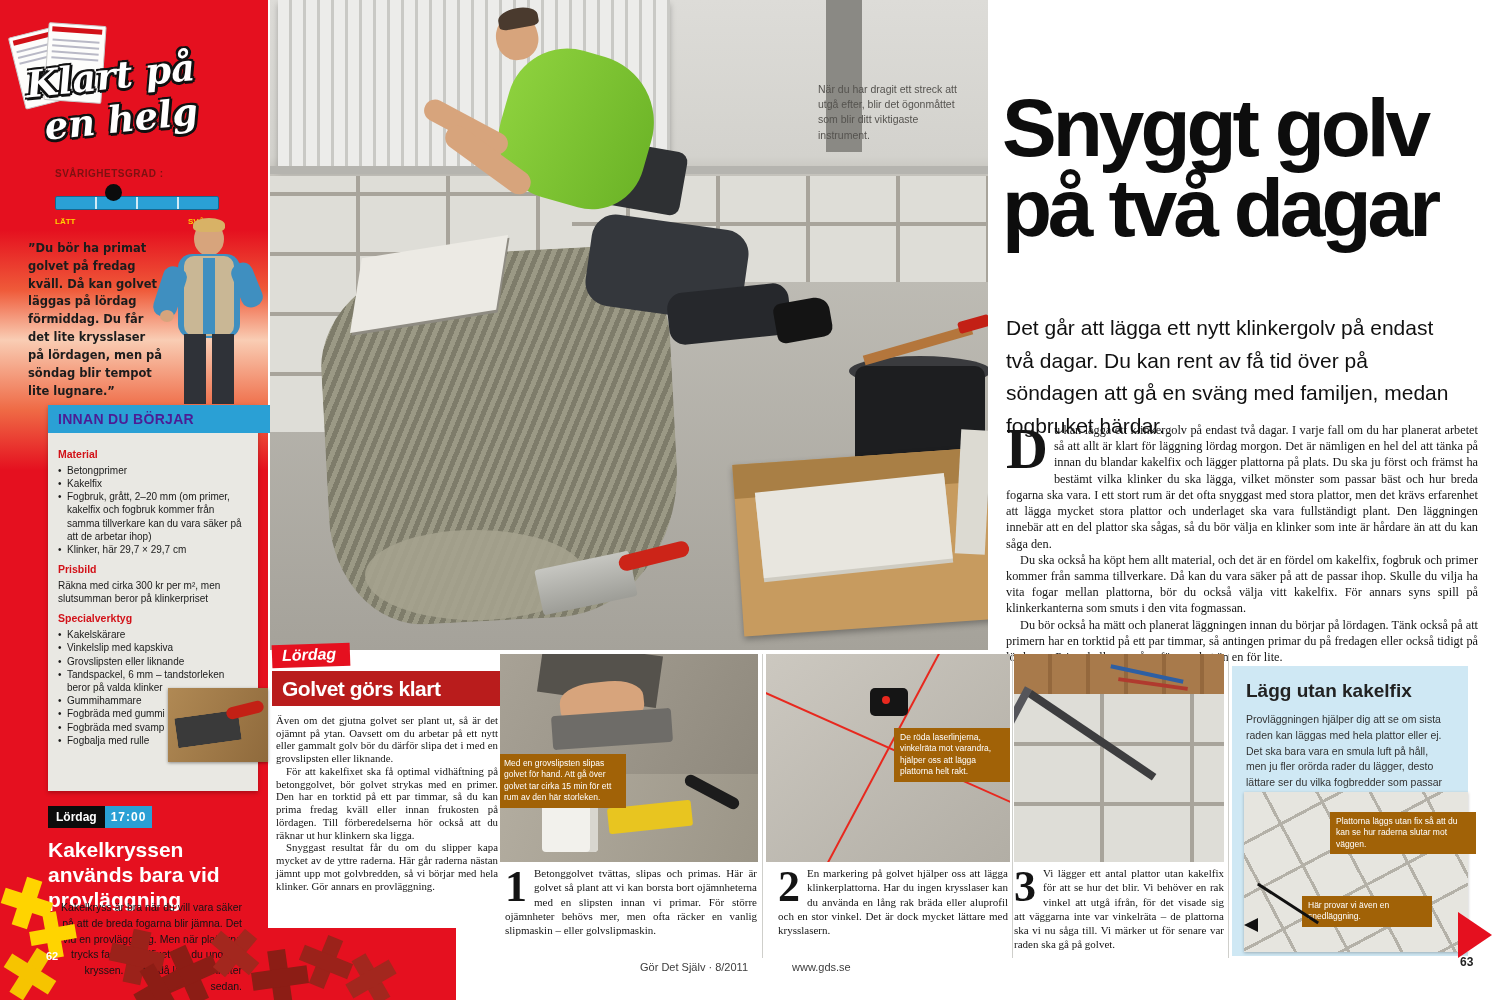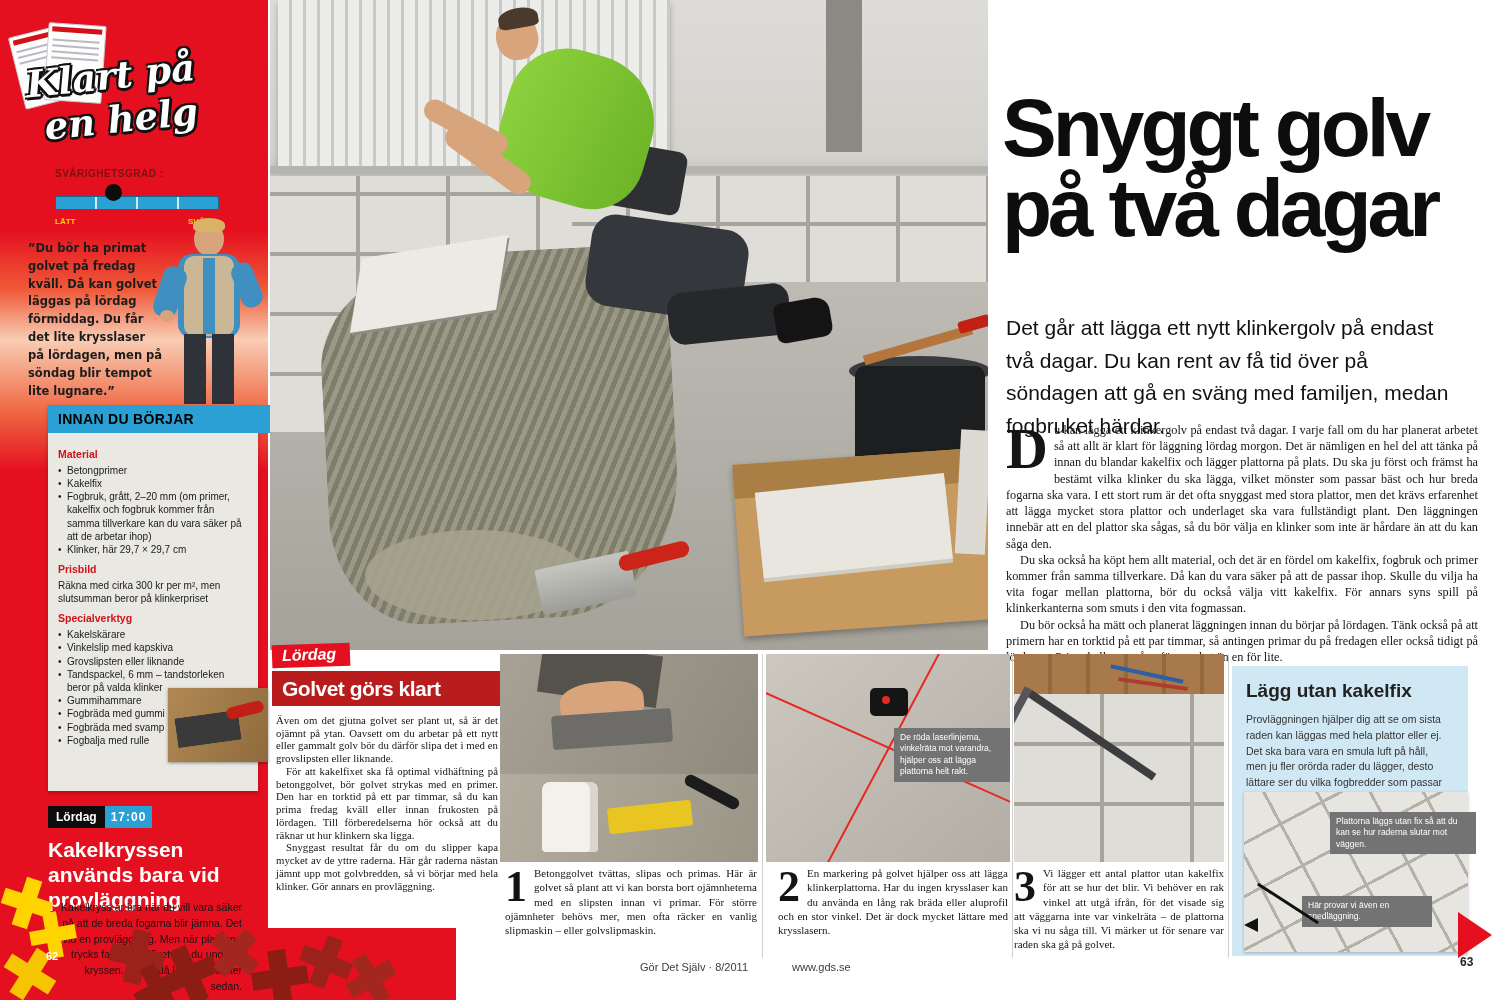--- a/index.html
+++ b/index.html
@@ -289,6 +289,7 @@
     </div>
     <div id="lean-tile" class="abs"></div>
 
+    <div id="hero-caption" class="abs">När du har dragit ett streck att utgå efter, blir det ögonmåttet som blir ditt viktigaste instrument.</div>
   </div>
 
   <div id="title" class="abs">

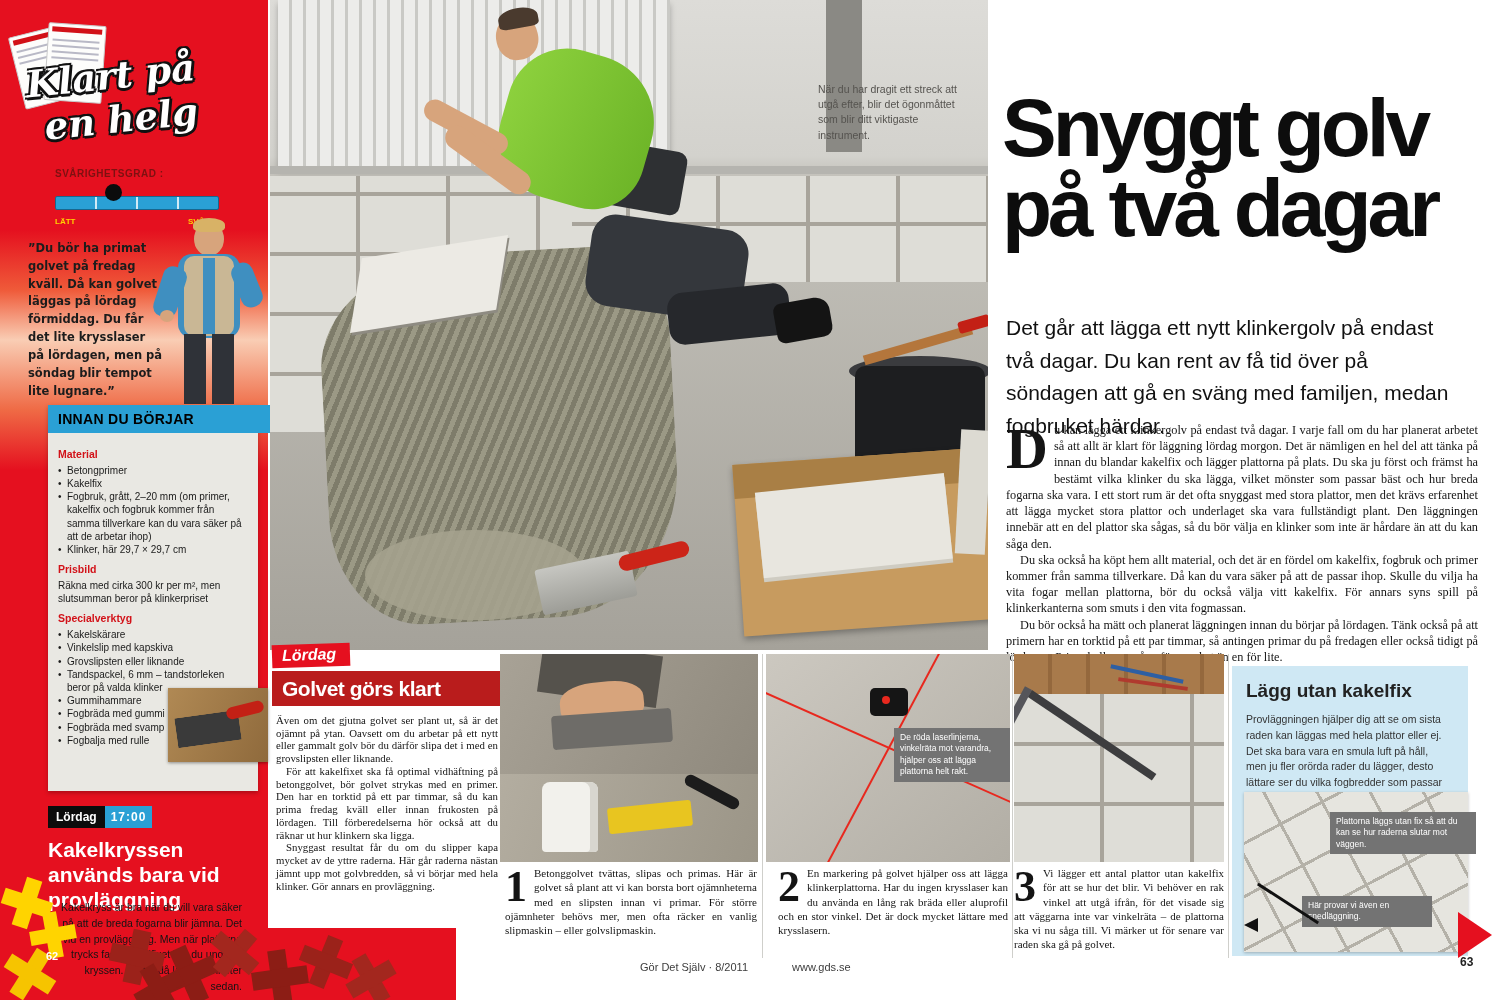--- a/index.html
+++ b/index.html
@@ -36,7 +36,7 @@
 
   
   #before-box{left:48px;top:405px;width:210px;height:386px;background:#e9e8e3;box-shadow:0 2px 4px rgba(0,0,0,.25);}
-  #before-head{left:0;top:0;width:230px;height:28px;background:#2aa0d5;color:#000000;font-weight:bold;
+  #before-head{left:0;top:0;width:230px;height:28px;background:#2aa0d5;color:#4c1d95;font-weight:bold;
     font-size:14px;line-height:28px;padding-left:10px;box-sizing:border-box;letter-spacing:.3px;}
   .boxbody{position:absolute;left:10px;top:36px;width:190px;font-size:10px;line-height:1.32;color:#1a1a1a;}
   .redhead{color:#d21118;font-weight:bold;font-size:10.5px;margin:7px 0 2px 0;}

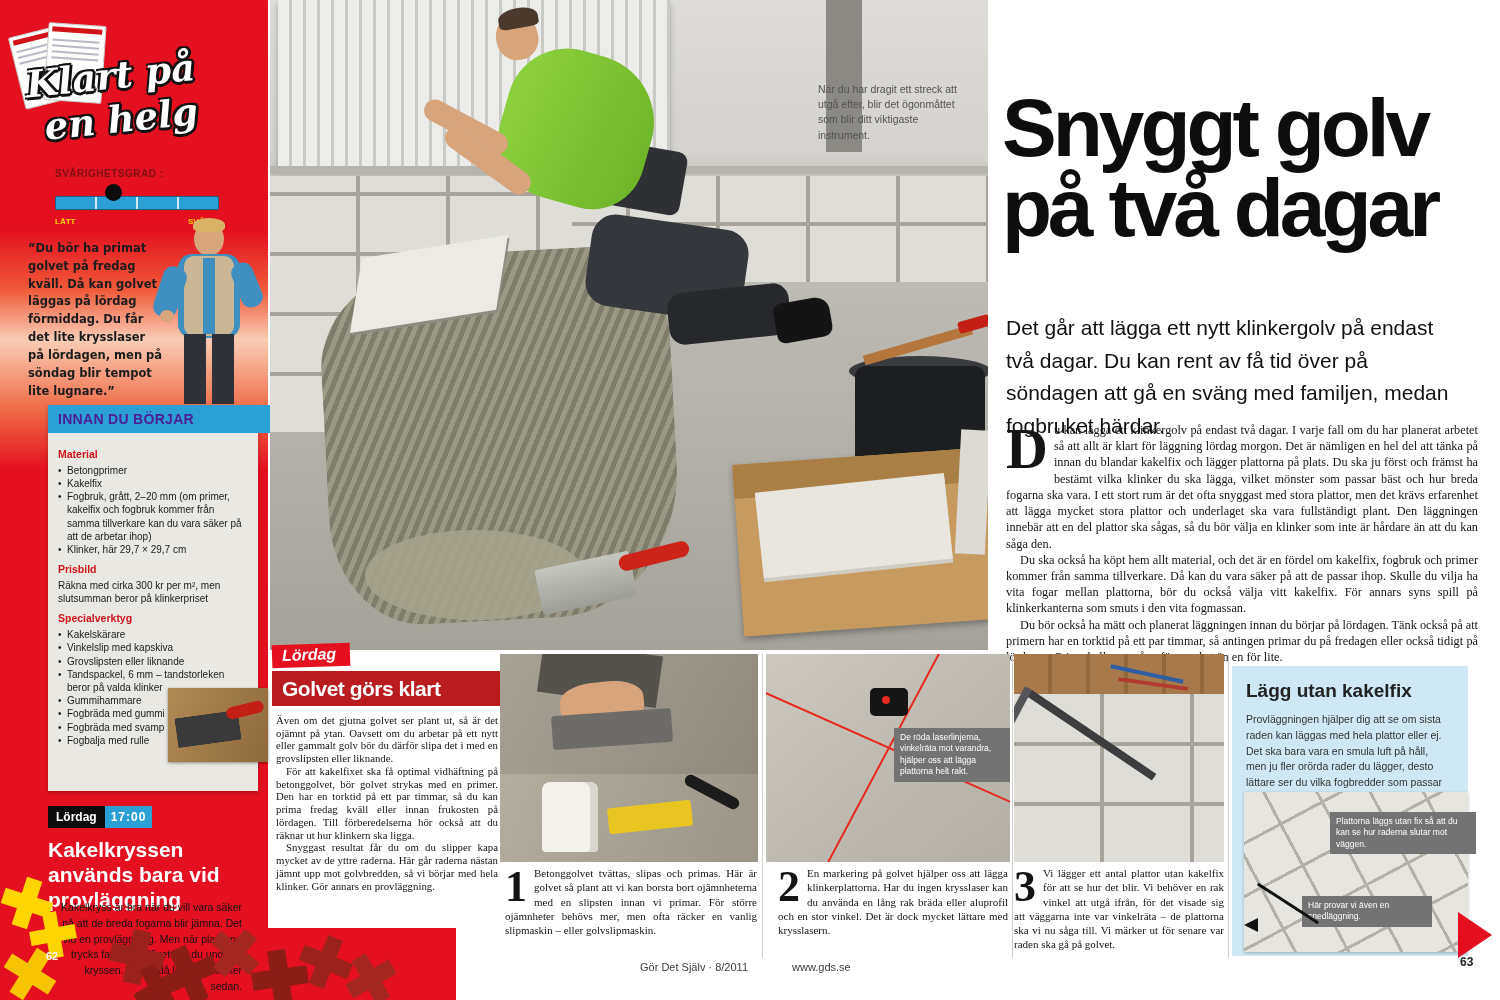--- a/index.html
+++ b/index.html
@@ -126,7 +126,7 @@
   #sat-col p.ind{text-indent:10px;}
 
   .stepphoto{position:absolute;top:654px;height:208px;overflow:hidden;}
-  .caption-black{position:absolute;background:#737373;color:#fff;font-size:8.5px;line-height:1.35;
+  .caption-black{position:absolute;background:#a16207;color:#fff;font-size:8.5px;line-height:1.35;
     padding:4px 6px;font-family:"Liberation Sans",sans-serif;}
   .steptext{position:absolute;top:866px;font-family:"Liberation Serif",serif;font-size:11px;
     line-height:1.3;color:#141414;text-align:justify;}

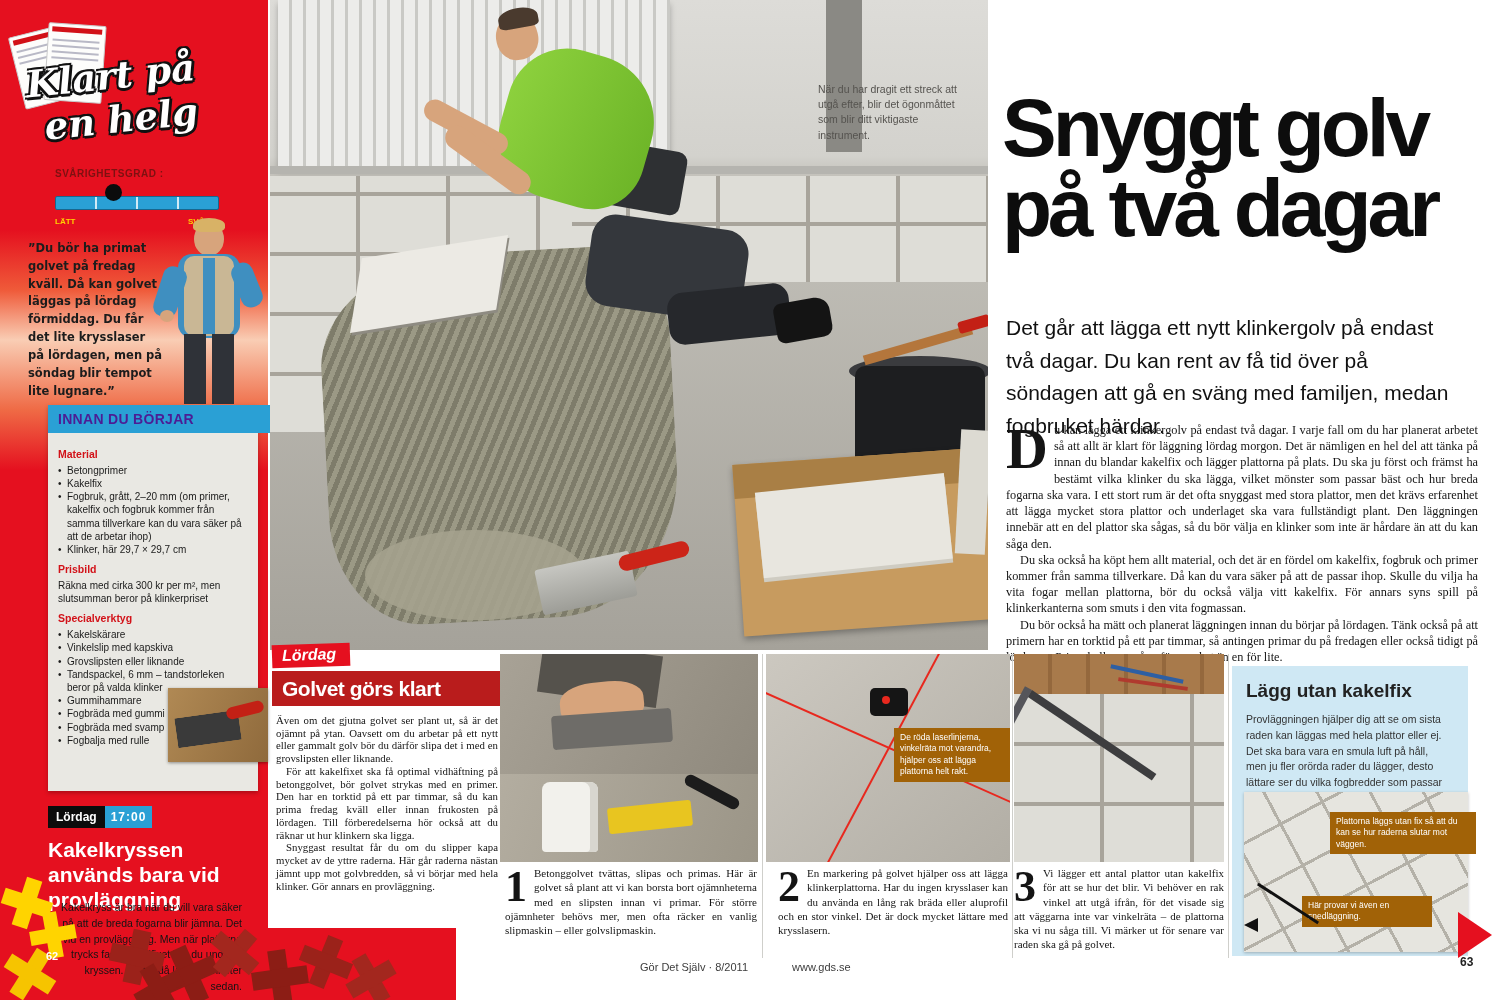--- a/index.html
+++ b/index.html
@@ -325,6 +325,7 @@
     <div class="abs" style="left:42px;top:128px;width:56px;height:70px;background:#f2f1ec;border-radius:8px 8px 4px 4px;box-shadow:inset -8px 0 0 #d8d6cf;"></div>
     <div class="abs" style="left:108px;top:150px;width:84px;height:26px;background:#e8c520;border-radius:3px;transform:rotate(-6deg);"></div>
     <div class="abs" style="left:182px;top:132px;width:60px;height:12px;background:#1c1c1c;border-radius:6px;transform:rotate(28deg);"></div>
+    <div class="caption-black" style="left:-2px;top:100px;width:116px;">Med en grovslipsten slipas golvet för hand. Att gå över golvet tar cirka 15 min för ett rum av den här storleken.</div>
   </div>
 
   <div class="stepphoto" style="left:766px;width:244px;">

